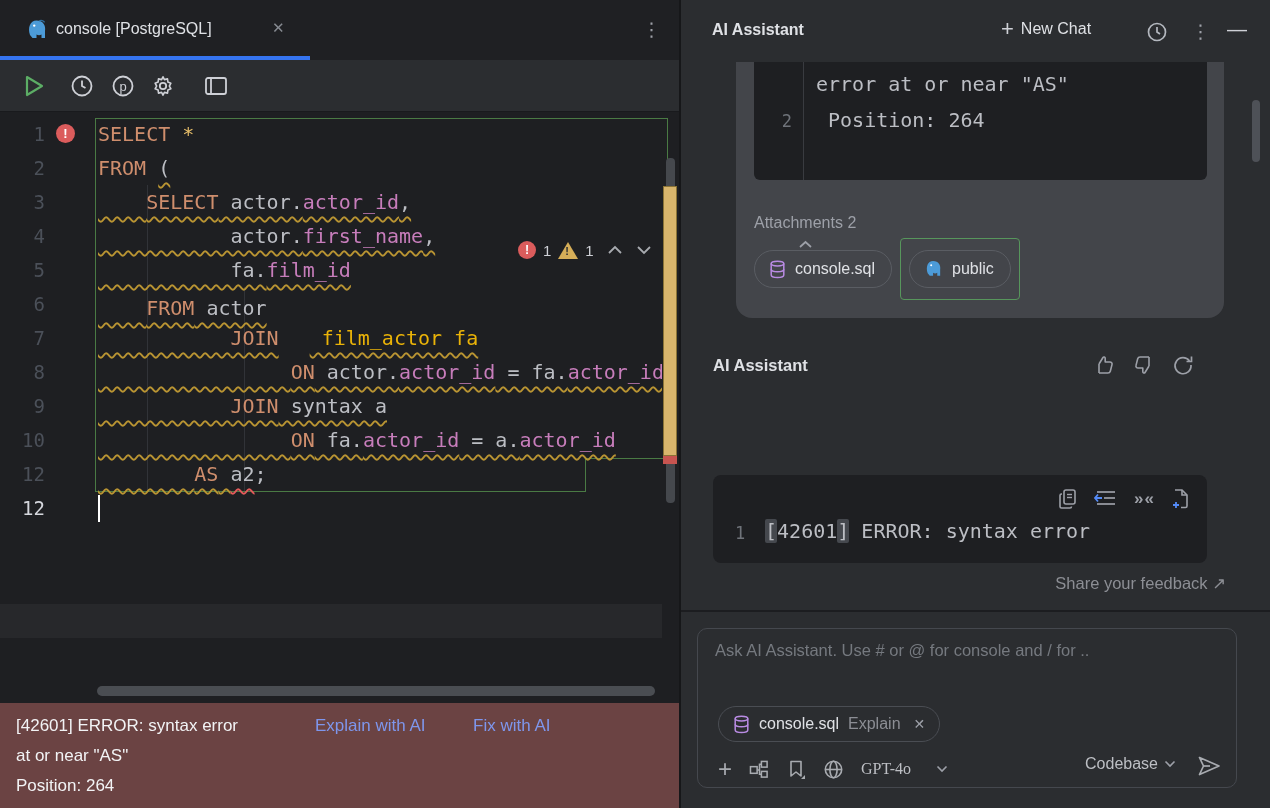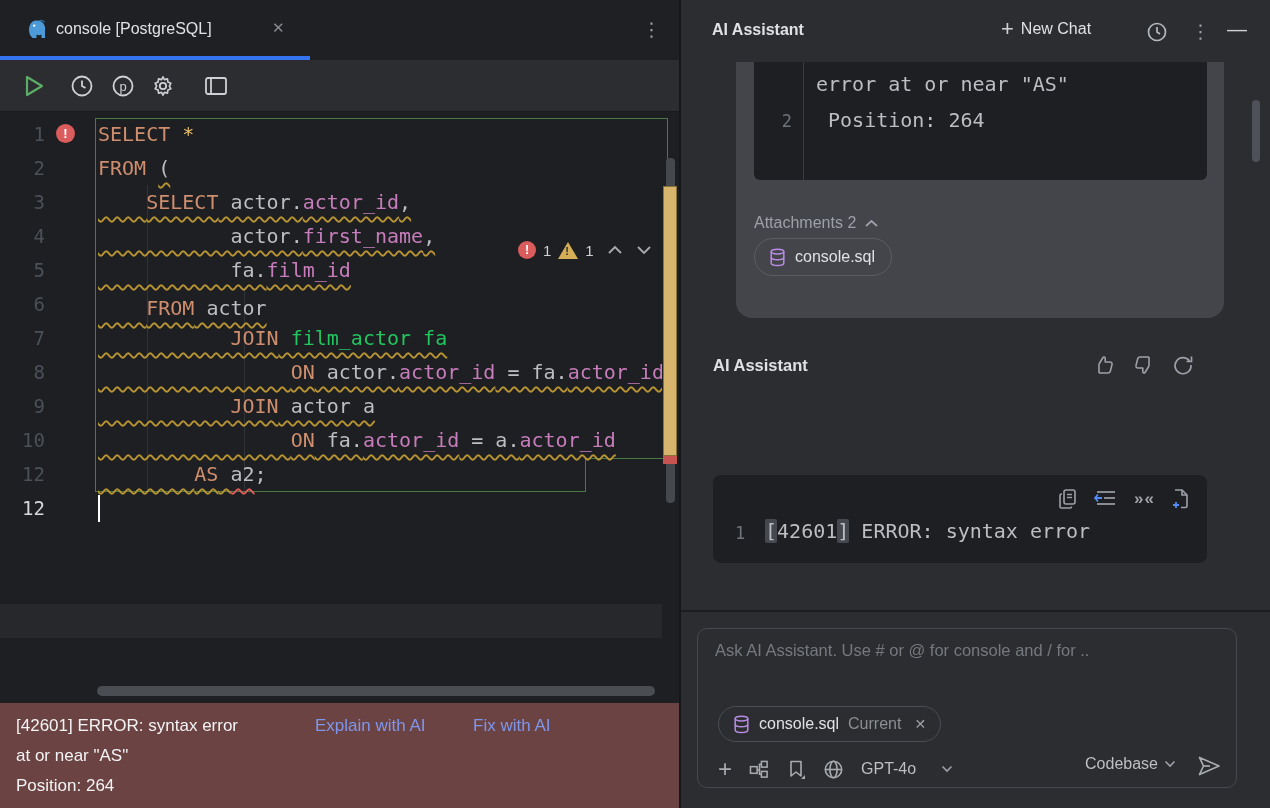--- a/index.html
+++ b/index.html
@@ -76,7 +76,7 @@
                font-size:20px; color:#bcbec4; }
   .ucode-num { position:absolute; left:0; width:38px; text-align:right; font-family:"DejaVu Sans Mono", monospace;
                font-size:17px; color:#6f737a; }
-  #attach-label-row { position:absolute; left:18px; top:152px; display:flex; align-items:center; gap:8px; }
+  #attach-label-row { position:absolute; left:18px; top:152px; display:flex; align-items:center; gap:8px;flex-direction:column; }
   #attach-label-row span { font-size:16px; color:#9da0a8; }
   #chips-row { position:absolute; left:18px; top:176px; display:flex; align-items:center; }
   .chip { display:flex; align-items:center; gap:9px; height:38px; padding:0 16px 0 14px;

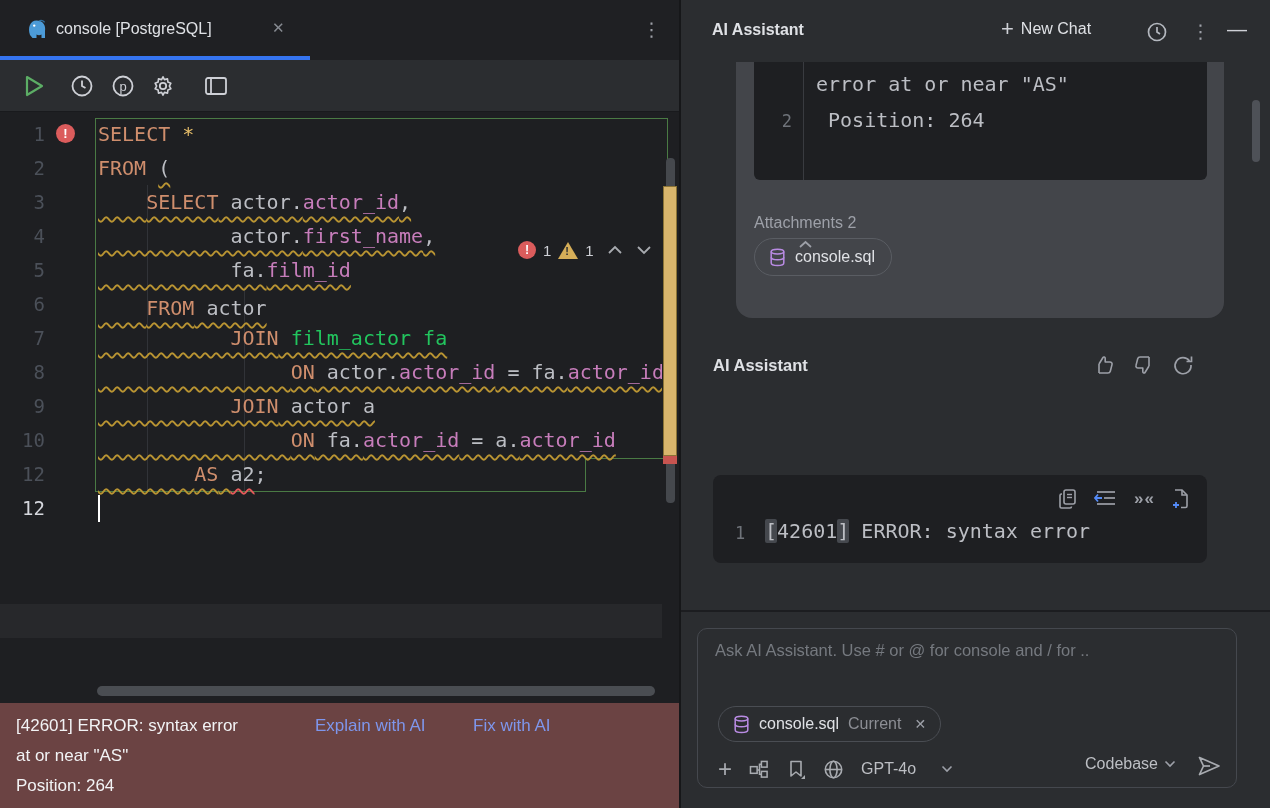--- a/index.html
+++ b/index.html
@@ -296,6 +296,15 @@
             </svg>
             <span>console.sql</span>
           </div>
+          <div class="hl-box">
+            <div class="chip">
+              <svg width="19" height="20" viewBox="0 0 22 24">
+                <path d="M4 17 C1.5 10 4 2.5 10.5 2.5 C17 2.5 20 7.5 19 13 L19 20 L15.5 20 L15.5 16.5 C14 17.5 12 17.5 10.5 16.5 L10.5 20 L6.5 20 Z" fill="#4c9bd8"></path>
+                <circle cx="8.2" cy="7.6" r="1.2" fill="#ffffff"></circle>
+              </svg>
+              <span>public</span>
+            </div>
+          </div>
         </div>
     </div>
 

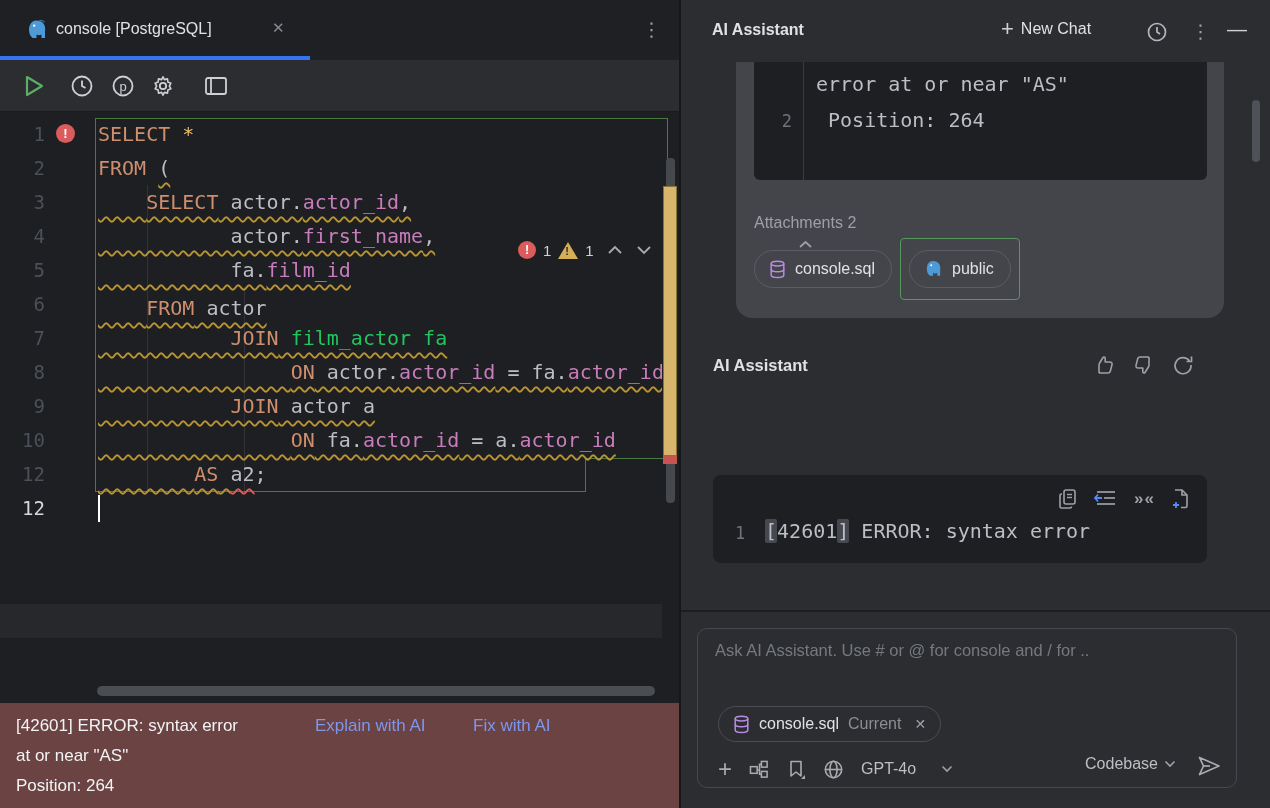--- a/index.html
+++ b/index.html
@@ -218,7 +218,7 @@
           <div class="crow" style="top: 106px;"><span class="sq-warn"><span style="color: rgb(188, 190, 196);">           actor.</span><span style="color: rgb(199, 125, 187);">first_name</span><span style="color: rgb(188, 190, 196);">,</span></span></div>
           <div class="crow" style="top: 140px;"><span class="sq-warn"><span style="color: rgb(188, 190, 196);">           fa.</span><span style="color: rgb(199, 125, 187);">film_id</span></span></div>
           <div class="crow" style="top: 178px;"><span class="sq-warn"><span style="color: rgb(188, 190, 196);">    </span><span style="color: rgb(207, 142, 109);">FROM</span><span style="color: rgb(188, 190, 196);"> actor</span></span></div>
-          <div class="crow" style="top: 208px;"><span class="sq-warn"><span style="color: rgb(188, 190, 196);">           </span><span style="color: rgb(207, 142, 109);">JOIN</span><span style="color: #22c55e;"> film_actor fa</span></span></div>
+          <div class="crow" style="top: 208px;"><span class="sq-warn"><span style="color: rgb(188, 190, 196);">           </span><span style="color: rgb(207, 142, 109);">JOIN</span><span style="color: #eab308; margin-left: 31px;"> film_actor fa</span></span></div>
           <div class="crow" style="top: 242px;"><span class="sq-warn"><span style="color: rgb(188, 190, 196);">                </span><span style="color: rgb(207, 142, 109);">ON</span><span style="color: rgb(188, 190, 196);"> actor.</span><span style="color: rgb(199, 125, 187);">actor_id</span><span style="color: rgb(188, 190, 196);"> = fa.</span><span style="color: rgb(199, 125, 187);">actor_id</span></span></div>
           <div class="crow" style="top: 276px;"><span class="sq-warn"><span style="color: rgb(188, 190, 196);">           </span><span style="color: rgb(207, 142, 109);">JOIN</span><span style="color: rgb(188, 190, 196);"> actor a</span></span></div>
           <div class="crow" style="top: 310px;"><span class="sq-warn"><span style="color: rgb(188, 190, 196);">                </span><span style="color: rgb(207, 142, 109);">ON</span><span style="color: rgb(188, 190, 196);"> fa.</span><span style="color: rgb(199, 125, 187);">actor_id</span><span style="color: rgb(188, 190, 196);"> = a.</span><span style="color: rgb(199, 125, 187);">actor_id</span></span></div>

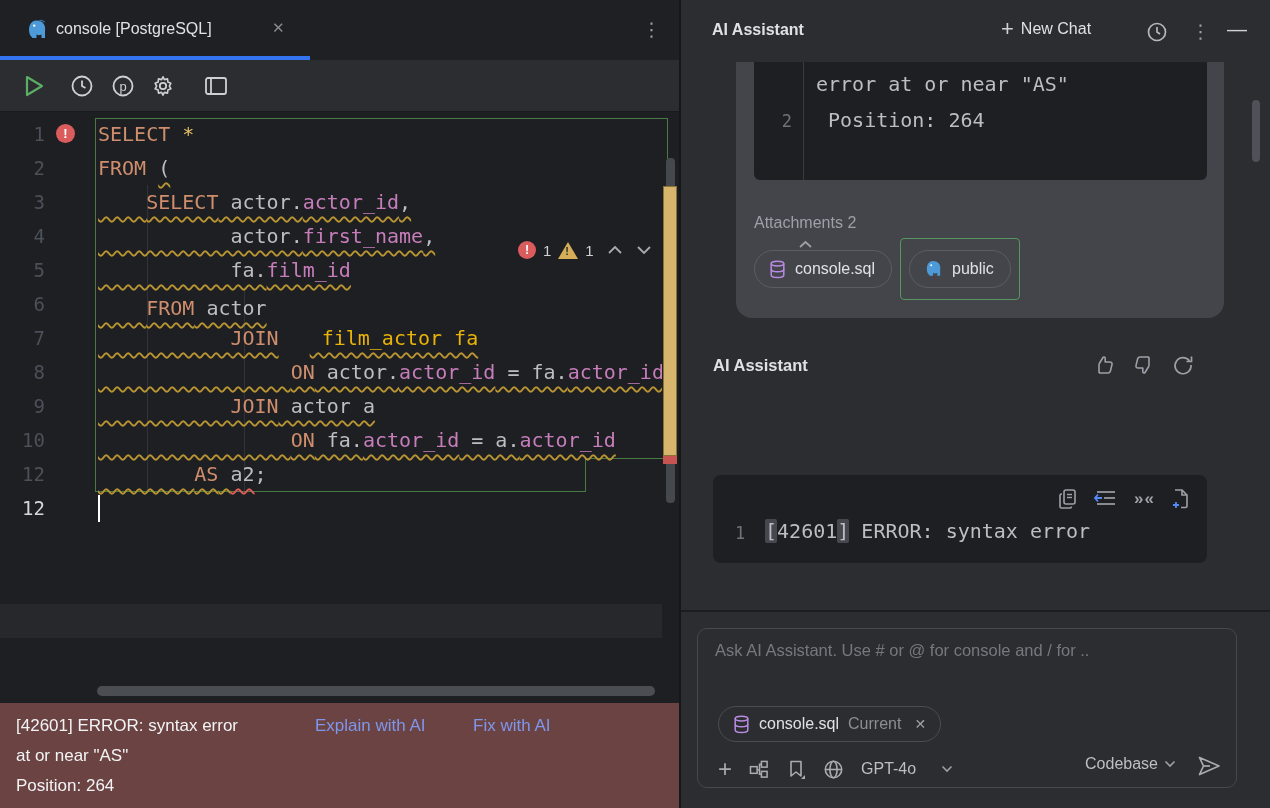--- a/index.html
+++ b/index.html
@@ -220,7 +220,7 @@
           <div class="crow" style="top: 178px;"><span class="sq-warn"><span style="color: rgb(188, 190, 196);">    </span><span style="color: rgb(207, 142, 109);">FROM</span><span style="color: rgb(188, 190, 196);"> actor</span></span></div>
           <div class="crow" style="top: 208px;"><span class="sq-warn"><span style="color: rgb(188, 190, 196);">           </span><span style="color: rgb(207, 142, 109);">JOIN</span><span style="color: #eab308; margin-left: 31px;"> film_actor fa</span></span></div>
           <div class="crow" style="top: 242px;"><span class="sq-warn"><span style="color: rgb(188, 190, 196);">                </span><span style="color: rgb(207, 142, 109);">ON</span><span style="color: rgb(188, 190, 196);"> actor.</span><span style="color: rgb(199, 125, 187);">actor_id</span><span style="color: rgb(188, 190, 196);"> = fa.</span><span style="color: rgb(199, 125, 187);">actor_id</span></span></div>
-          <div class="crow" style="top: 276px;"><span class="sq-warn"><span style="color: rgb(188, 190, 196);">           </span><span style="color: rgb(207, 142, 109);">JOIN</span><span style="color: rgb(188, 190, 196);"> actor a</span></span></div>
+          <div class="crow" style="top: 276px;"><span class="sq-warn"><span style="color: rgb(188, 190, 196);">           </span><span style="color: rgb(207, 142, 109);">JOIN</span><span style="color: rgb(188, 190, 196);"> syntax a</span></span></div>
           <div class="crow" style="top: 310px;"><span class="sq-warn"><span style="color: rgb(188, 190, 196);">                </span><span style="color: rgb(207, 142, 109);">ON</span><span style="color: rgb(188, 190, 196);"> fa.</span><span style="color: rgb(199, 125, 187);">actor_id</span><span style="color: rgb(188, 190, 196);"> = a.</span><span style="color: rgb(199, 125, 187);">actor_id</span></span></div>
           <div class="crow" style="top: 344px;"><span class="sq-warn"><span style="color: rgb(188, 190, 196);">        </span><span style="color: rgb(207, 142, 109);">AS</span><span style="color: rgb(188, 190, 196);"> </span></span><span class="sq-err"><span style="color: rgb(188, 190, 196);">a2</span></span><span><span style="color: rgb(188, 190, 196);">;</span></span></div>
           <div class="crow" style="top: 378px;"></div>

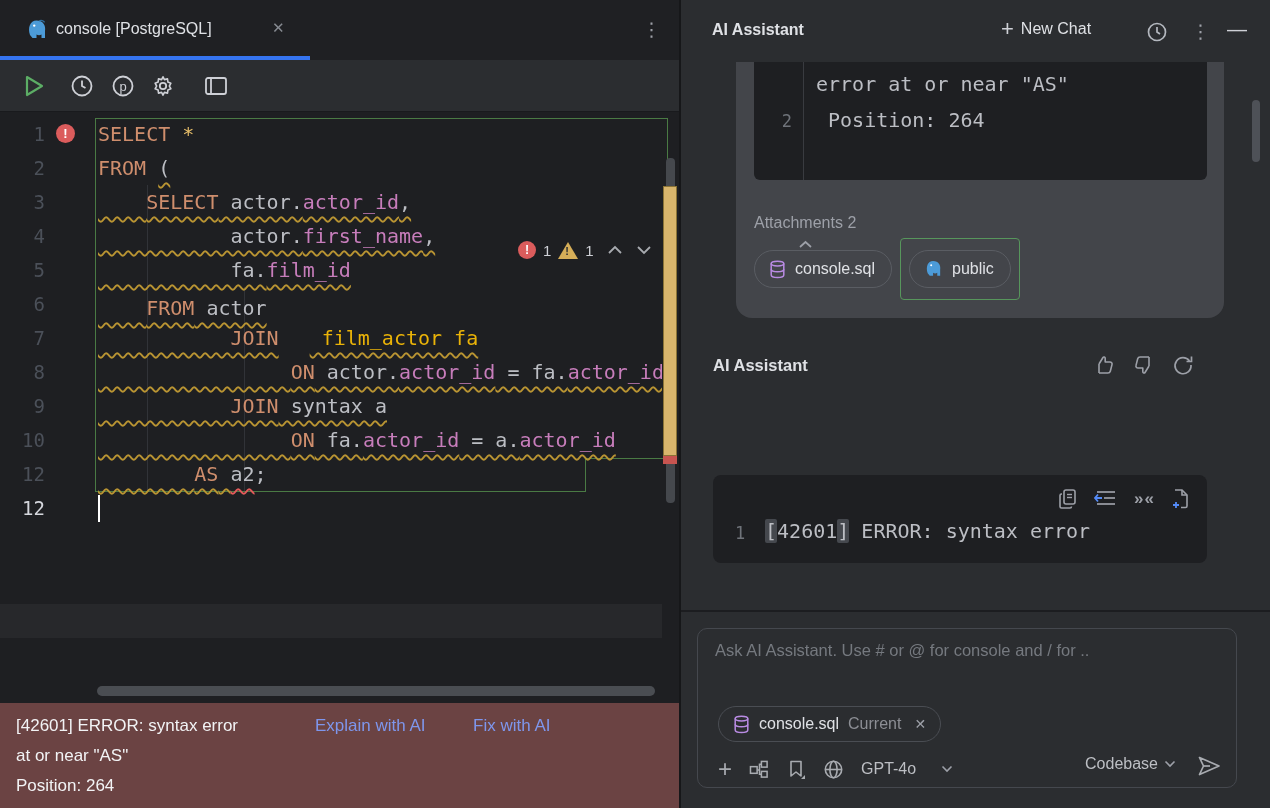--- a/index.html
+++ b/index.html
@@ -349,6 +349,7 @@
       <div id="rcode-line"><span class="hl">[</span><span>42601</span><span class="hl">]</span><span> ERROR: syntax error</span></div>
     </div>
 
+    <div class="rp" id="feedback">Share your feedback ↗</div>
 
     <div class="rp" id="input-divider"></div>
 

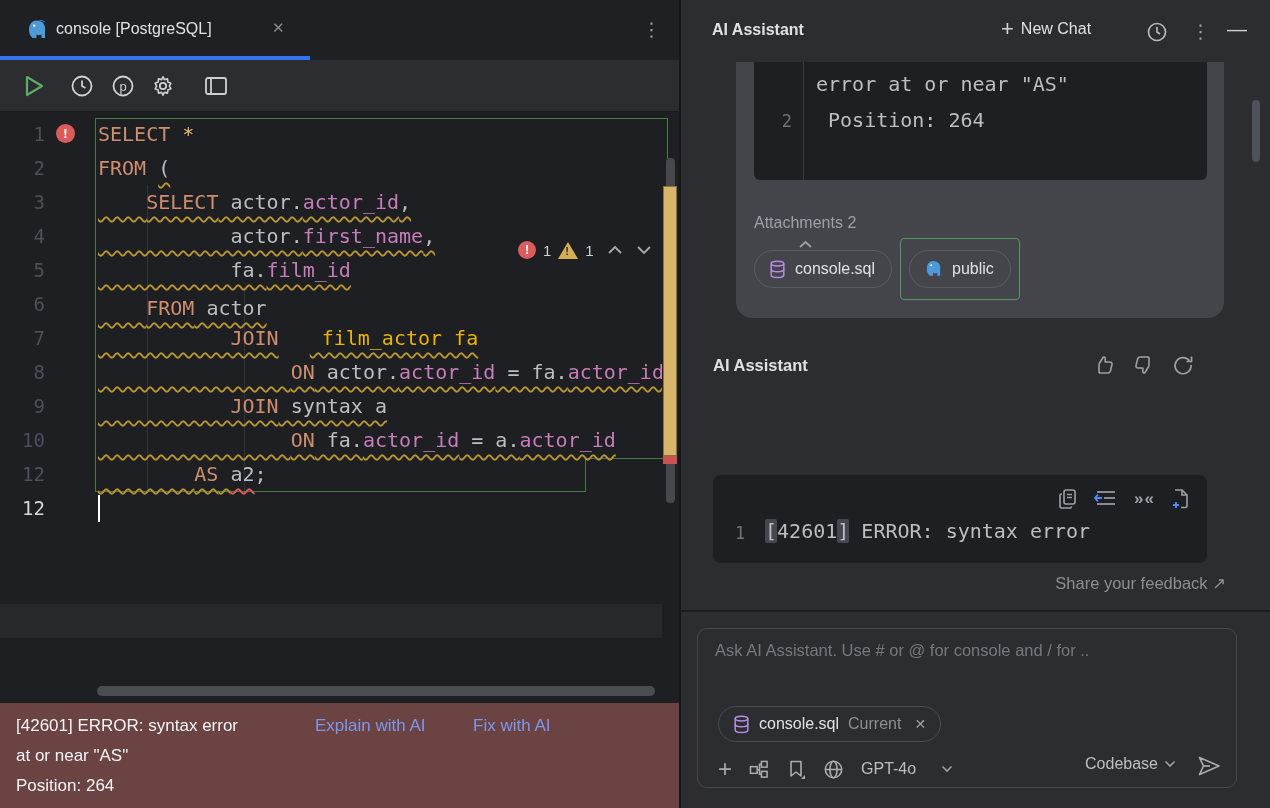--- a/index.html
+++ b/index.html
@@ -363,7 +363,7 @@
           <path d="M2.2 9.3 C2.2 10.7 5 11.8 8.5 11.8 C12 11.8 14.8 10.7 14.8 9.3" fill="none" stroke="#b98be3" stroke-width="1.5"></path>
         </svg>
         <span class="lbl">console.sql</span>
-        <span class="badge">Current</span>
+        <span class="badge">Explain</span>
         <span class="x">✕</span>
       </div>
 

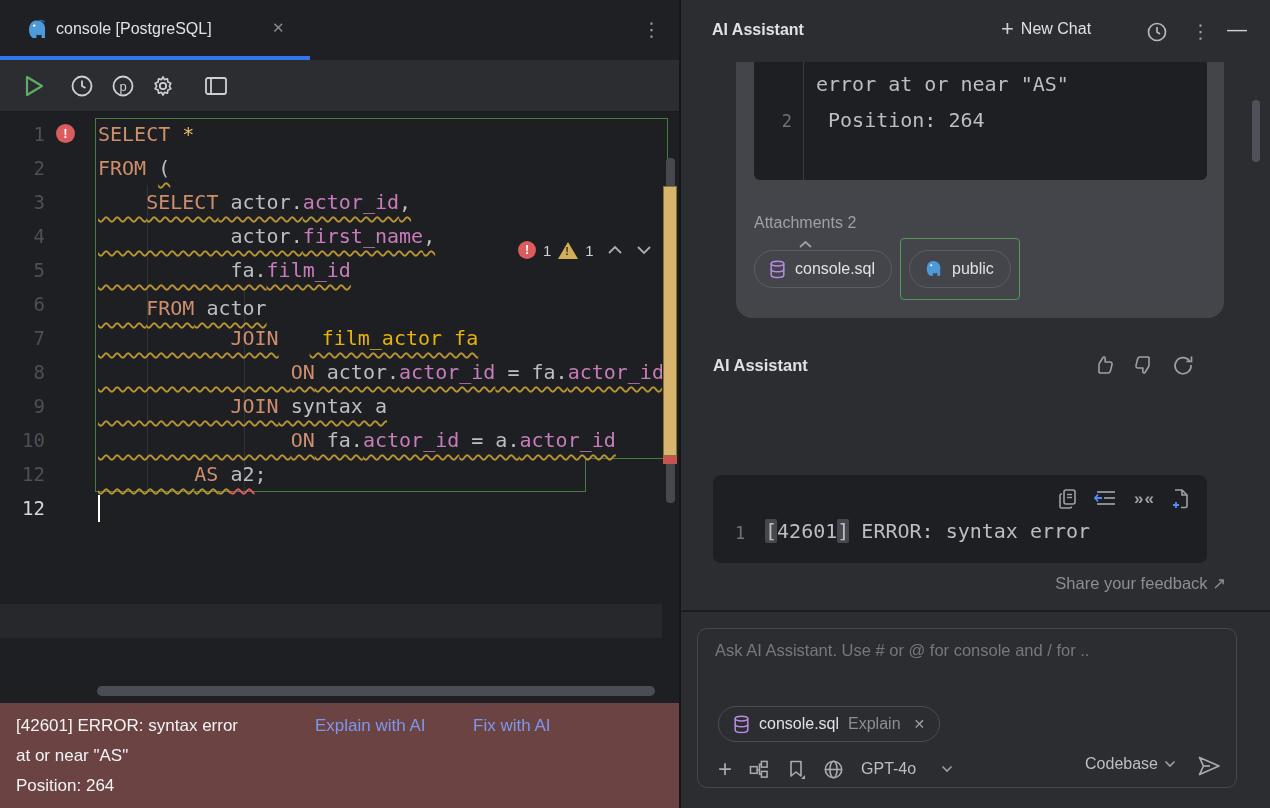--- a/index.html
+++ b/index.html
@@ -384,7 +384,7 @@
           <ellipse cx="10.5" cy="10.5" rx="3.6" ry="8.2" fill="none" stroke="#a8abb0" stroke-width="1.6"></ellipse>
           <line x1="2.3" y1="10.5" x2="18.7" y2="10.5" stroke="#a8abb0" stroke-width="1.6"></line>
         </svg>
-        <div style="display:flex; align-items:center; gap:25px;">
+        <div style="display:flex; align-items:center; gap:25px;font-family:Liberation Serif, serif;">
           <span class="model-label">GPT-4o</span>
           <svg width="12" height="8" viewBox="0 0 12 8">
             <path d="M1.5 1.5 L6 6 L10.5 1.5" fill="none" stroke="#9da0a8" stroke-width="1.6"></path>

